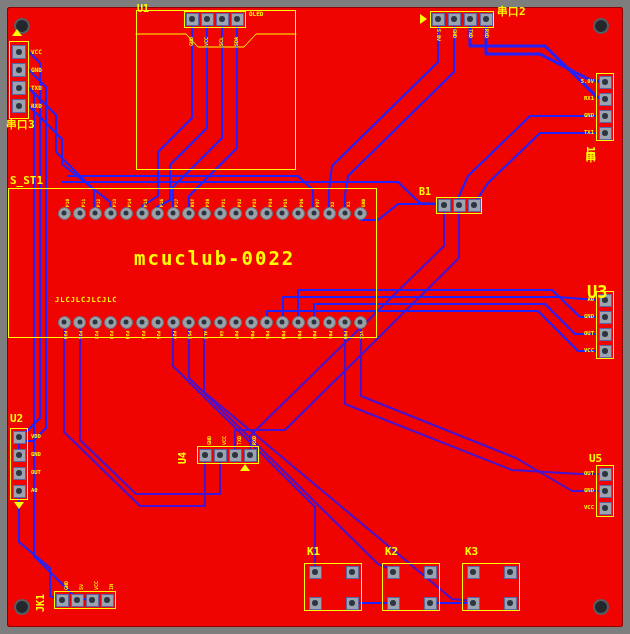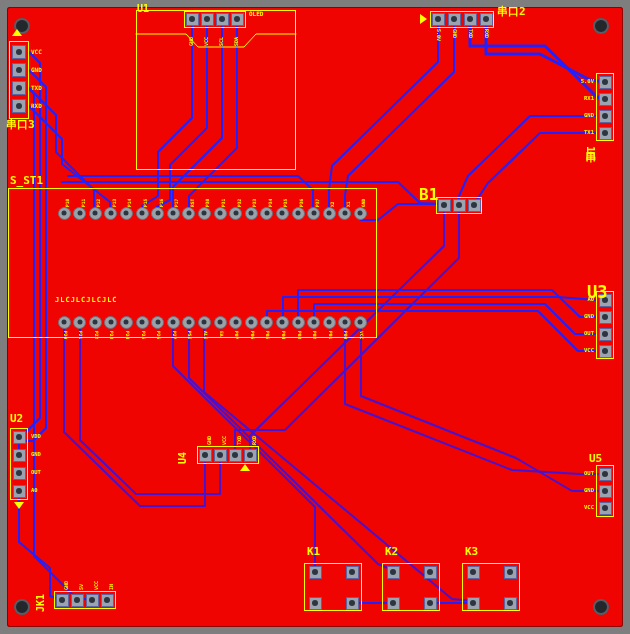--- a/index.html
+++ b/index.html
@@ -504,7 +504,7 @@
   <span class="ref vtext" style="left:585px;top:142px;font-size:11px">串口1</span>
   <span class="ref" style="left:10px;top:175px;font-size:11px">S_ST1</span>
   <span class="ref" style="left:55px;top:297px;font-size:7px;letter-spacing:1px">JLCJLCJLCJLC</span>
-  <span class="ref" style="left:419px;top:187px;font-size:16px">B1</span>
+  <span class="ref" style="left:419px;top:187px;font-size:10px">B1</span>
   <span class="ref" style="left:10px;top:413px;font-size:11px">U2</span>
   <span class="ref" style="left:587px;top:284px;font-size:17px">U3</span>
   <span class="ref rotccw" style="left:178px;top:464px;font-size:10px">U4</span>

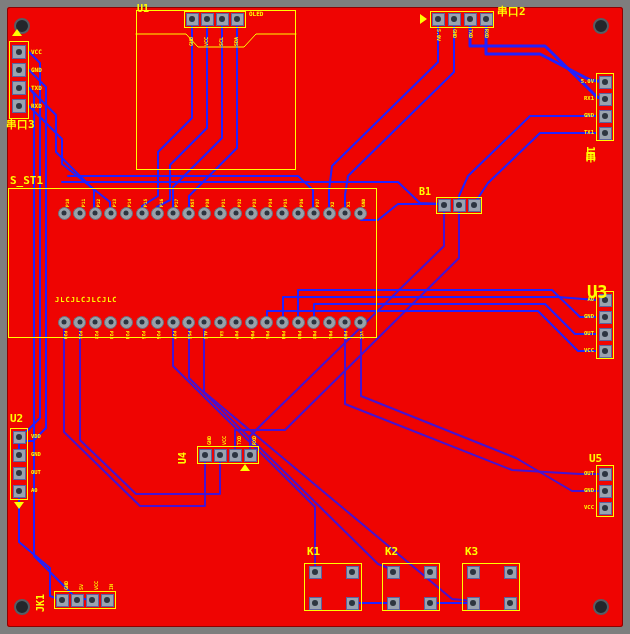--- a/index.html
+++ b/index.html
@@ -503,6 +503,7 @@
   <span class="ref" style="left:497px;top:6px;font-size:11px">串口2</span>
   <span class="ref vtext" style="left:585px;top:142px;font-size:11px">串口1</span>
   <span class="ref" style="left:10px;top:175px;font-size:11px">S_ST1</span>
+  <span class="ref silk-title" style="left:134px;top:249px">mcuclub-0022</span>
   <span class="ref" style="left:55px;top:297px;font-size:7px;letter-spacing:1px">JLCJLCJLCJLC</span>
   <span class="ref" style="left:419px;top:187px;font-size:10px">B1</span>
   <span class="ref" style="left:10px;top:413px;font-size:11px">U2</span>

